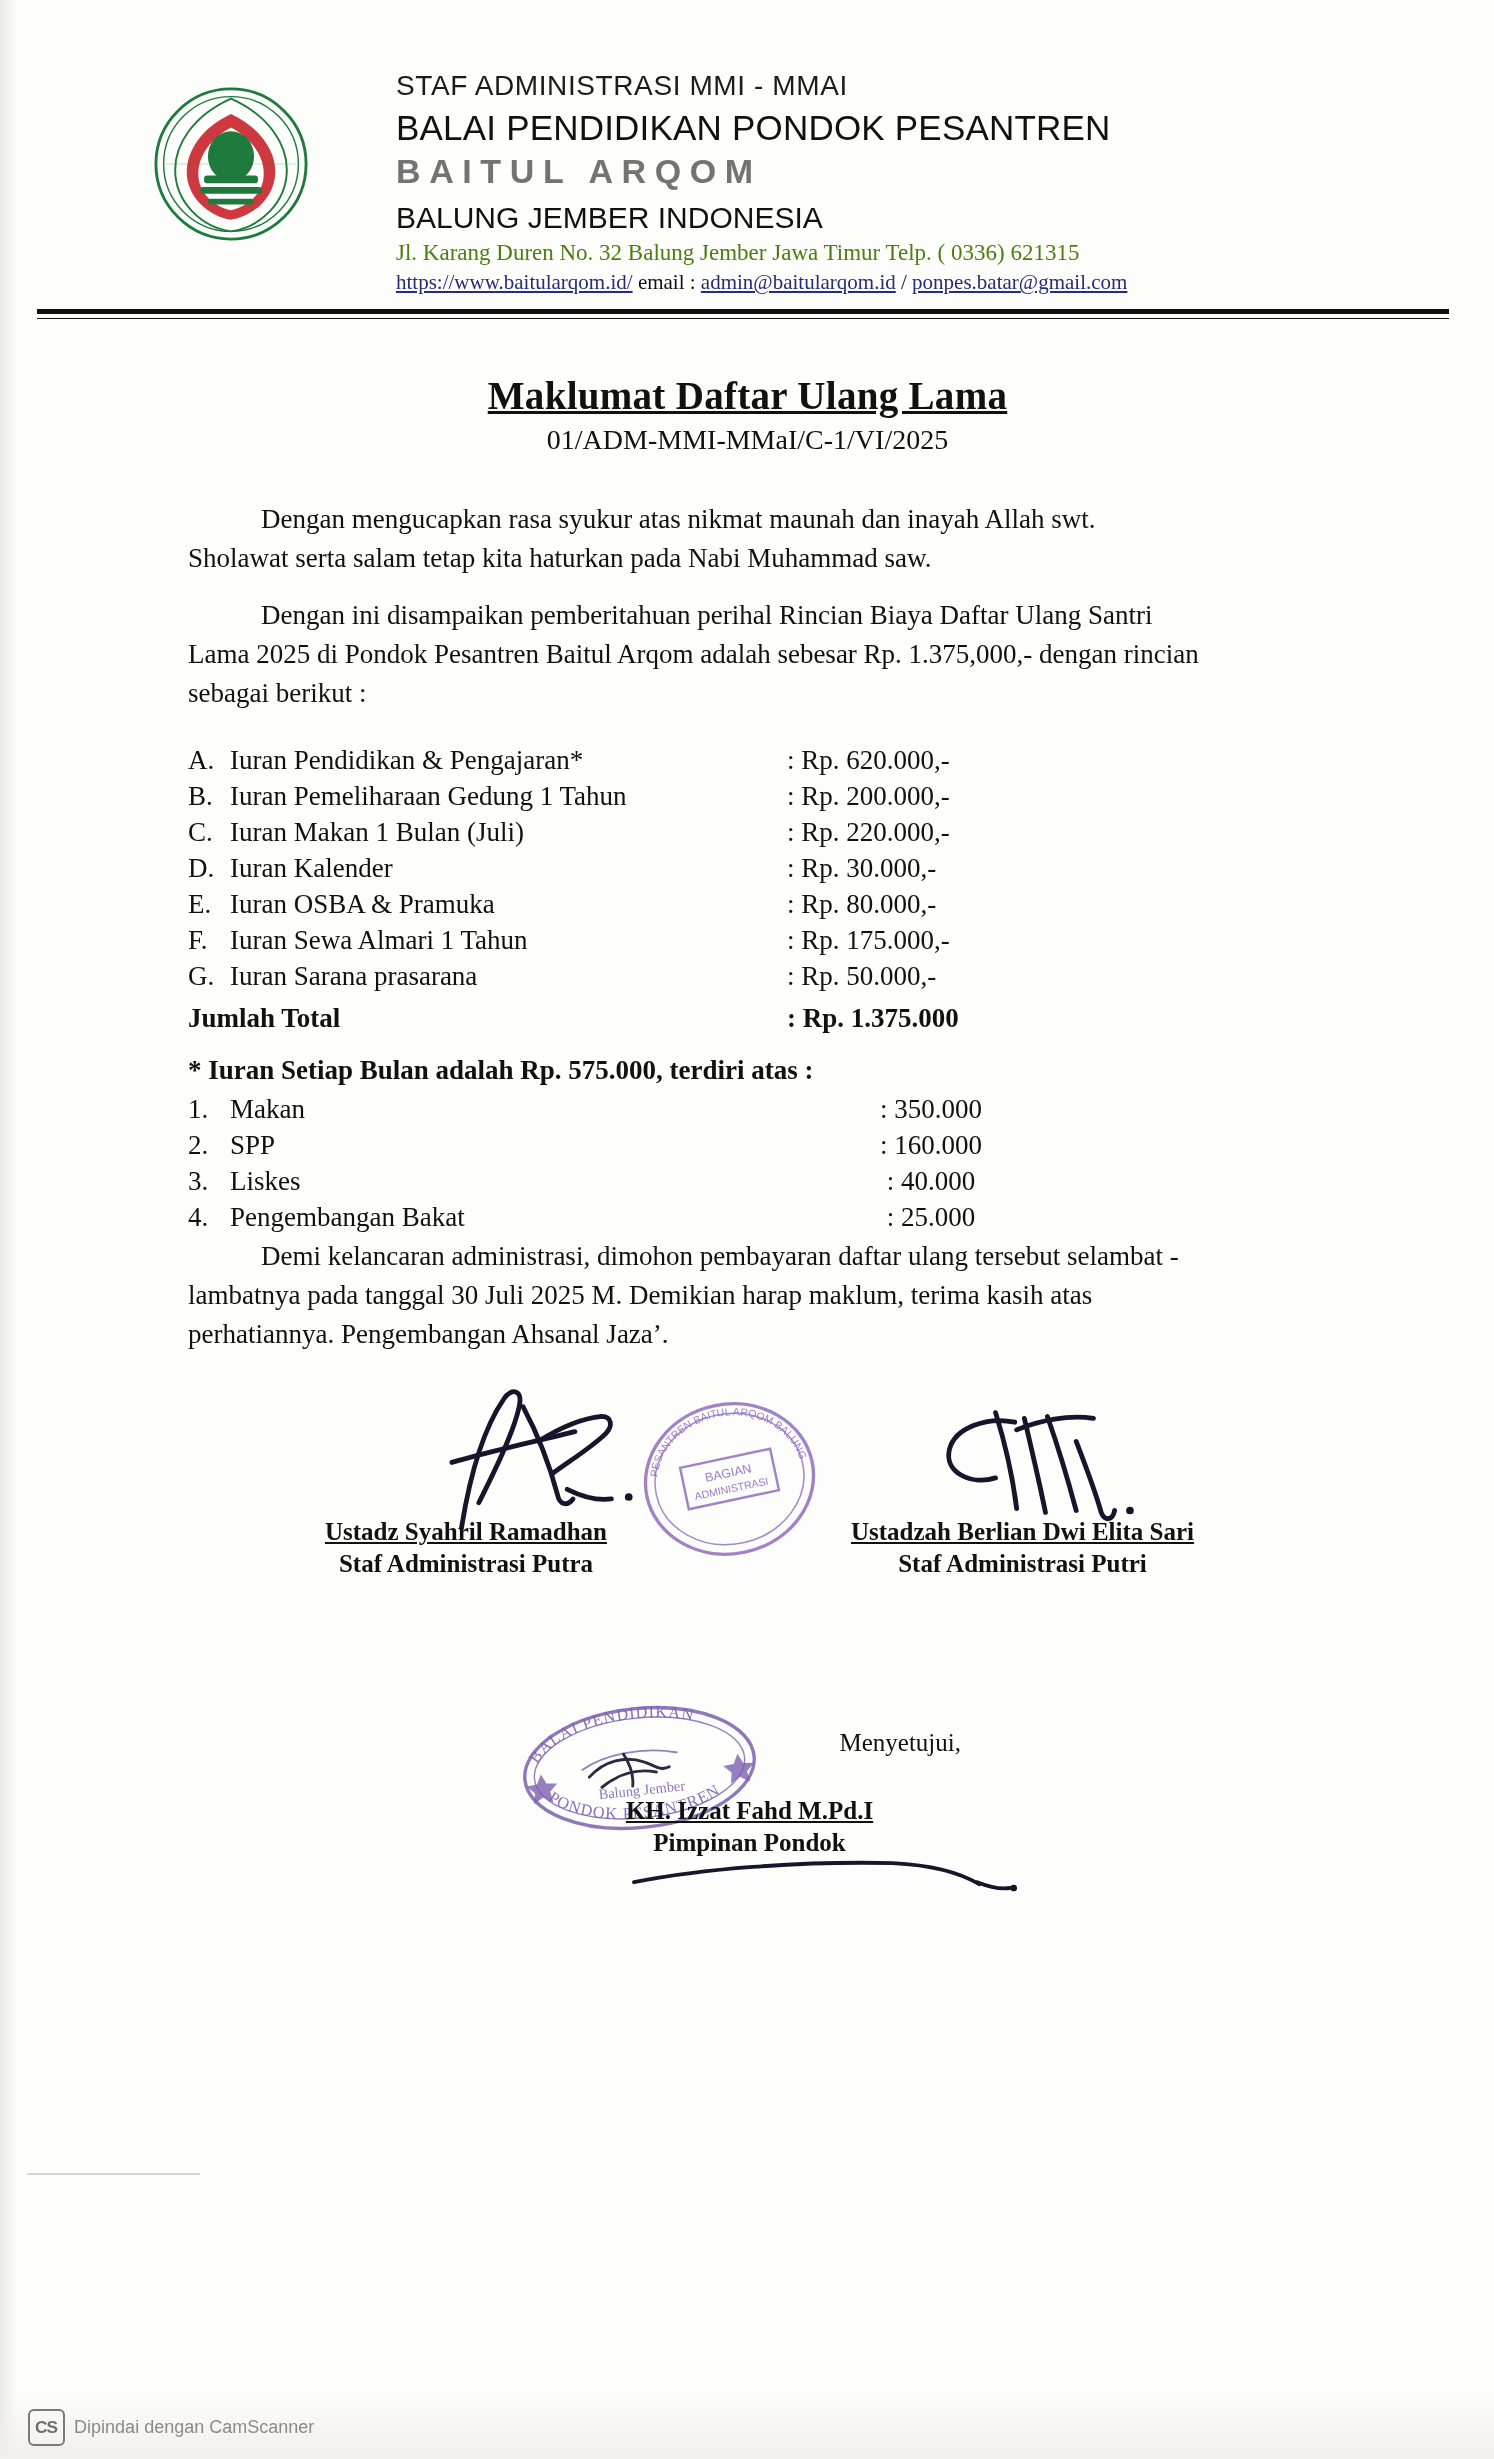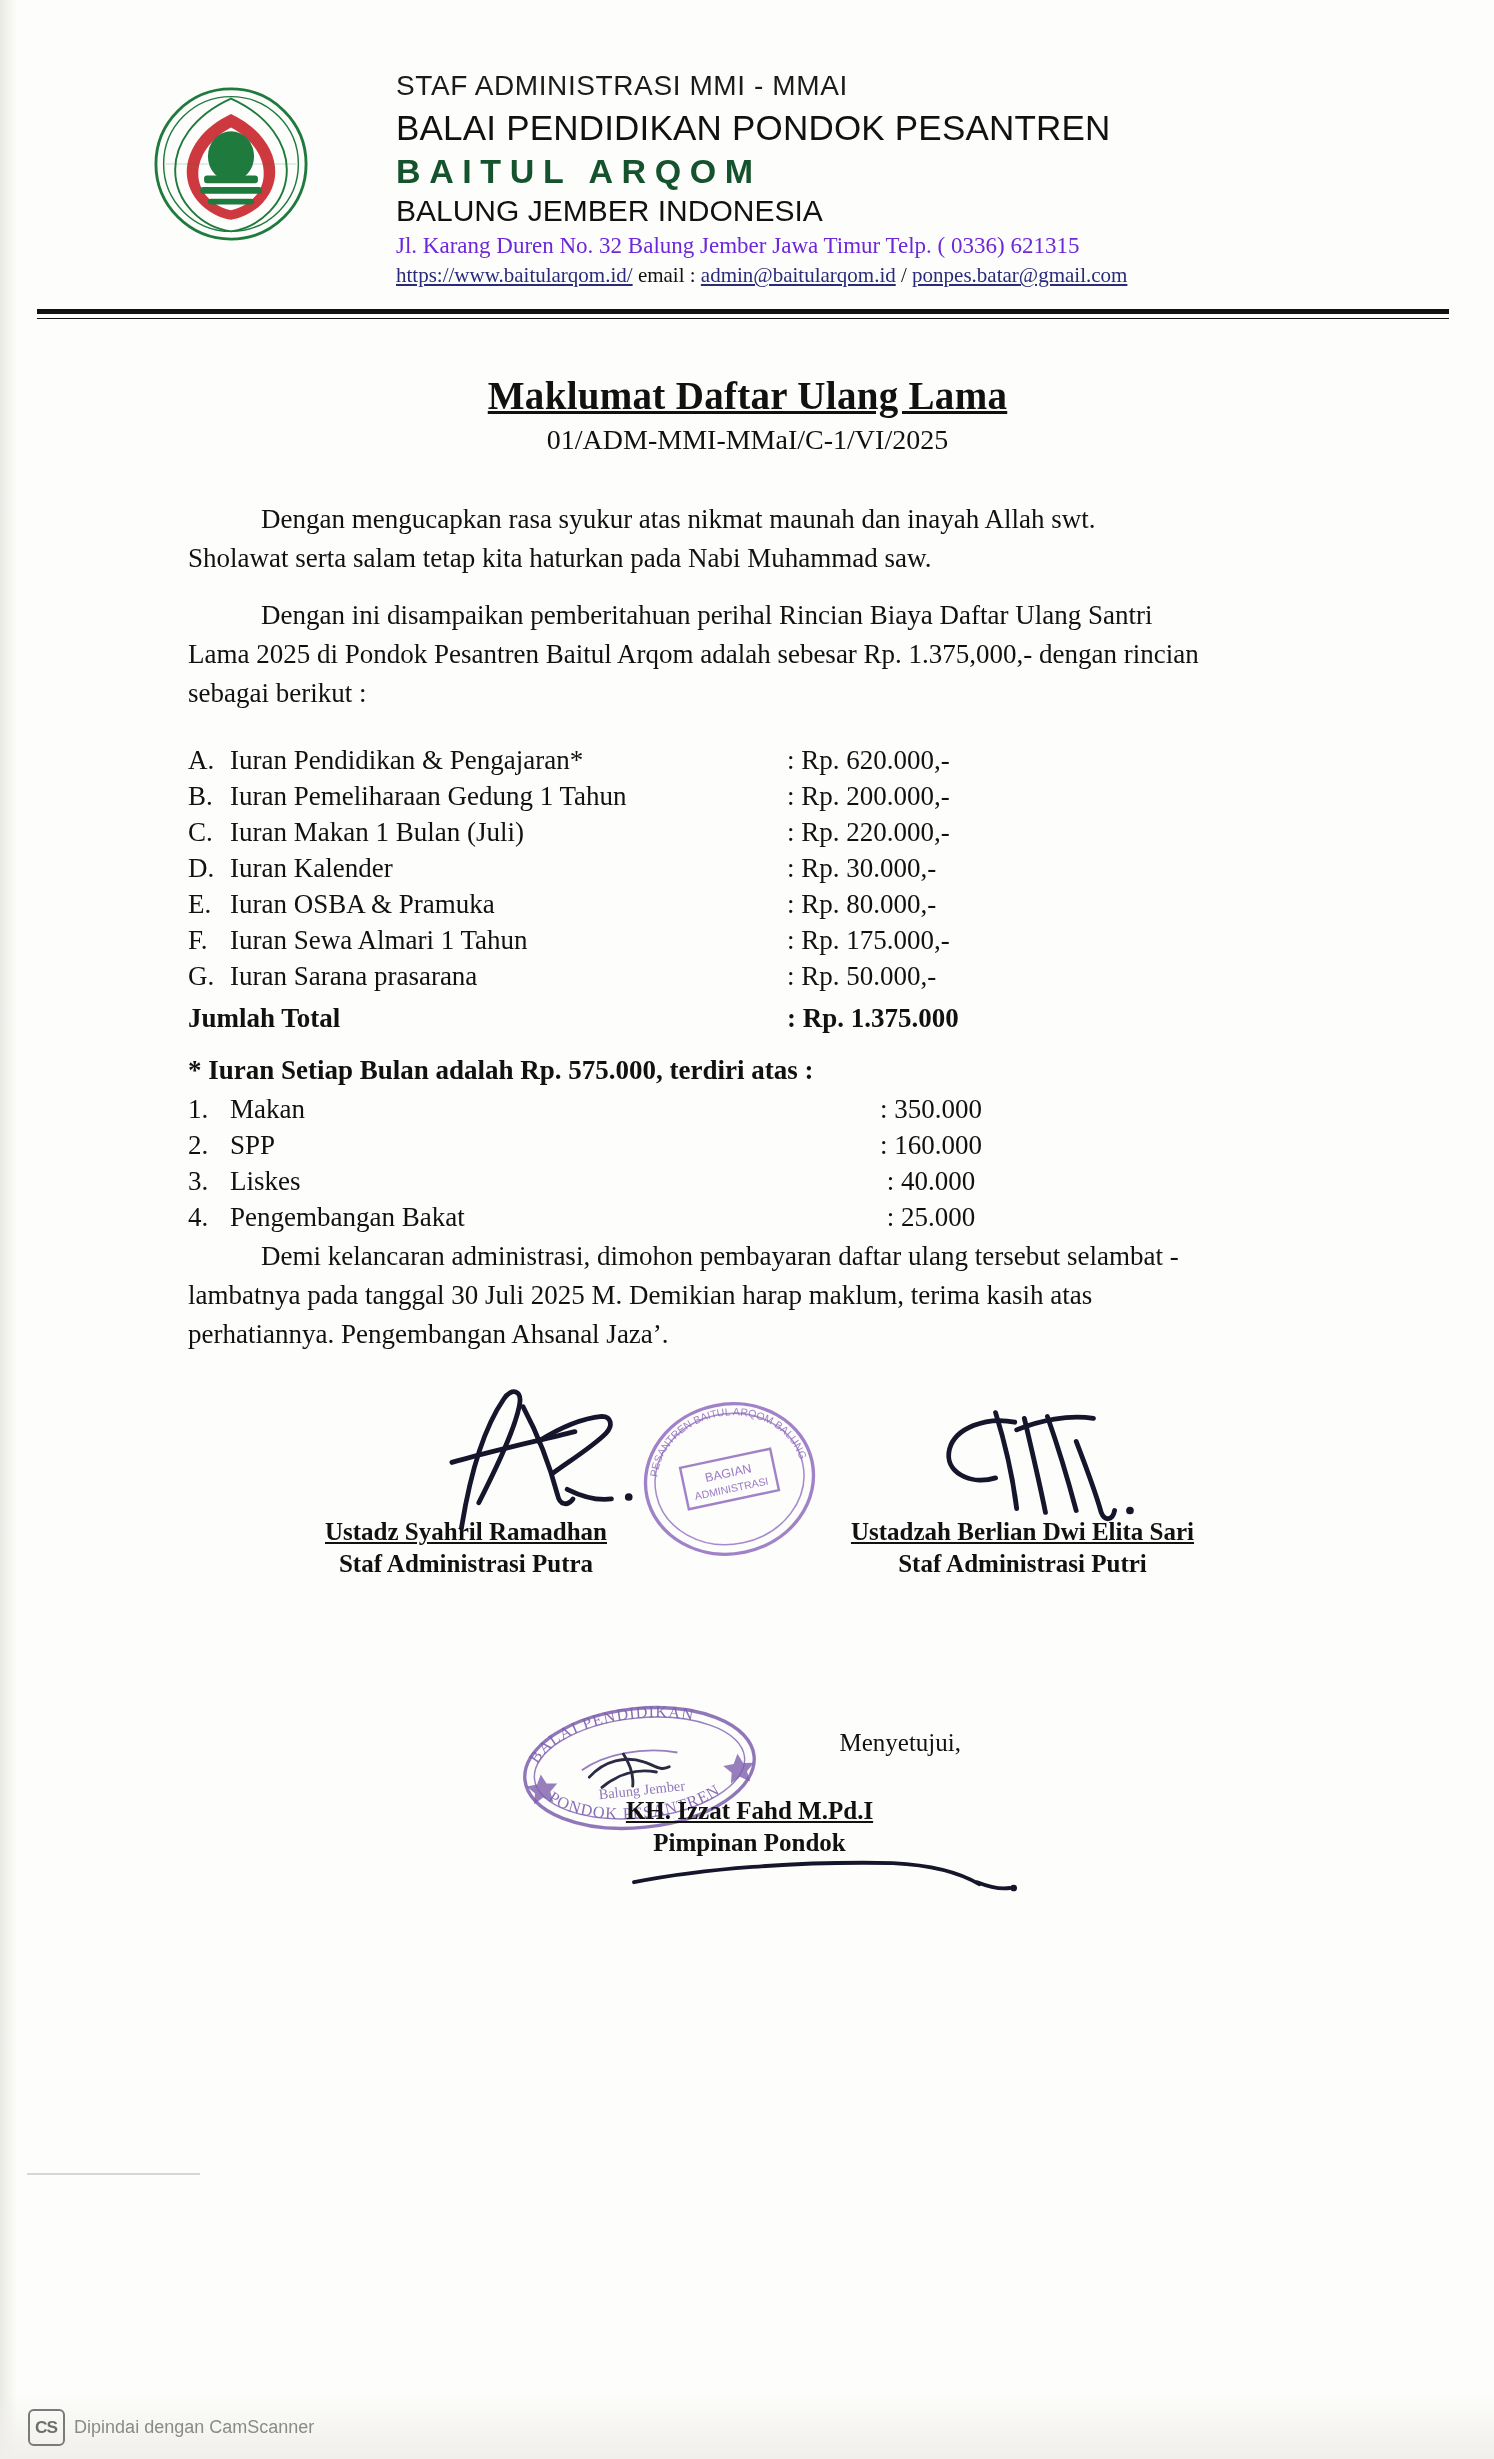--- a/index.html
+++ b/index.html
@@ -66,8 +66,8 @@
     font-size: 34px;
     font-weight: bold;
     letter-spacing: 8.6px;
-    color: #14532d;
-    margin-bottom: 3px;
+    color: #737373;
+    margin-bottom: 10px;
   }
   .lh-line4 {
     font-family: "Liberation Sans", sans-serif;

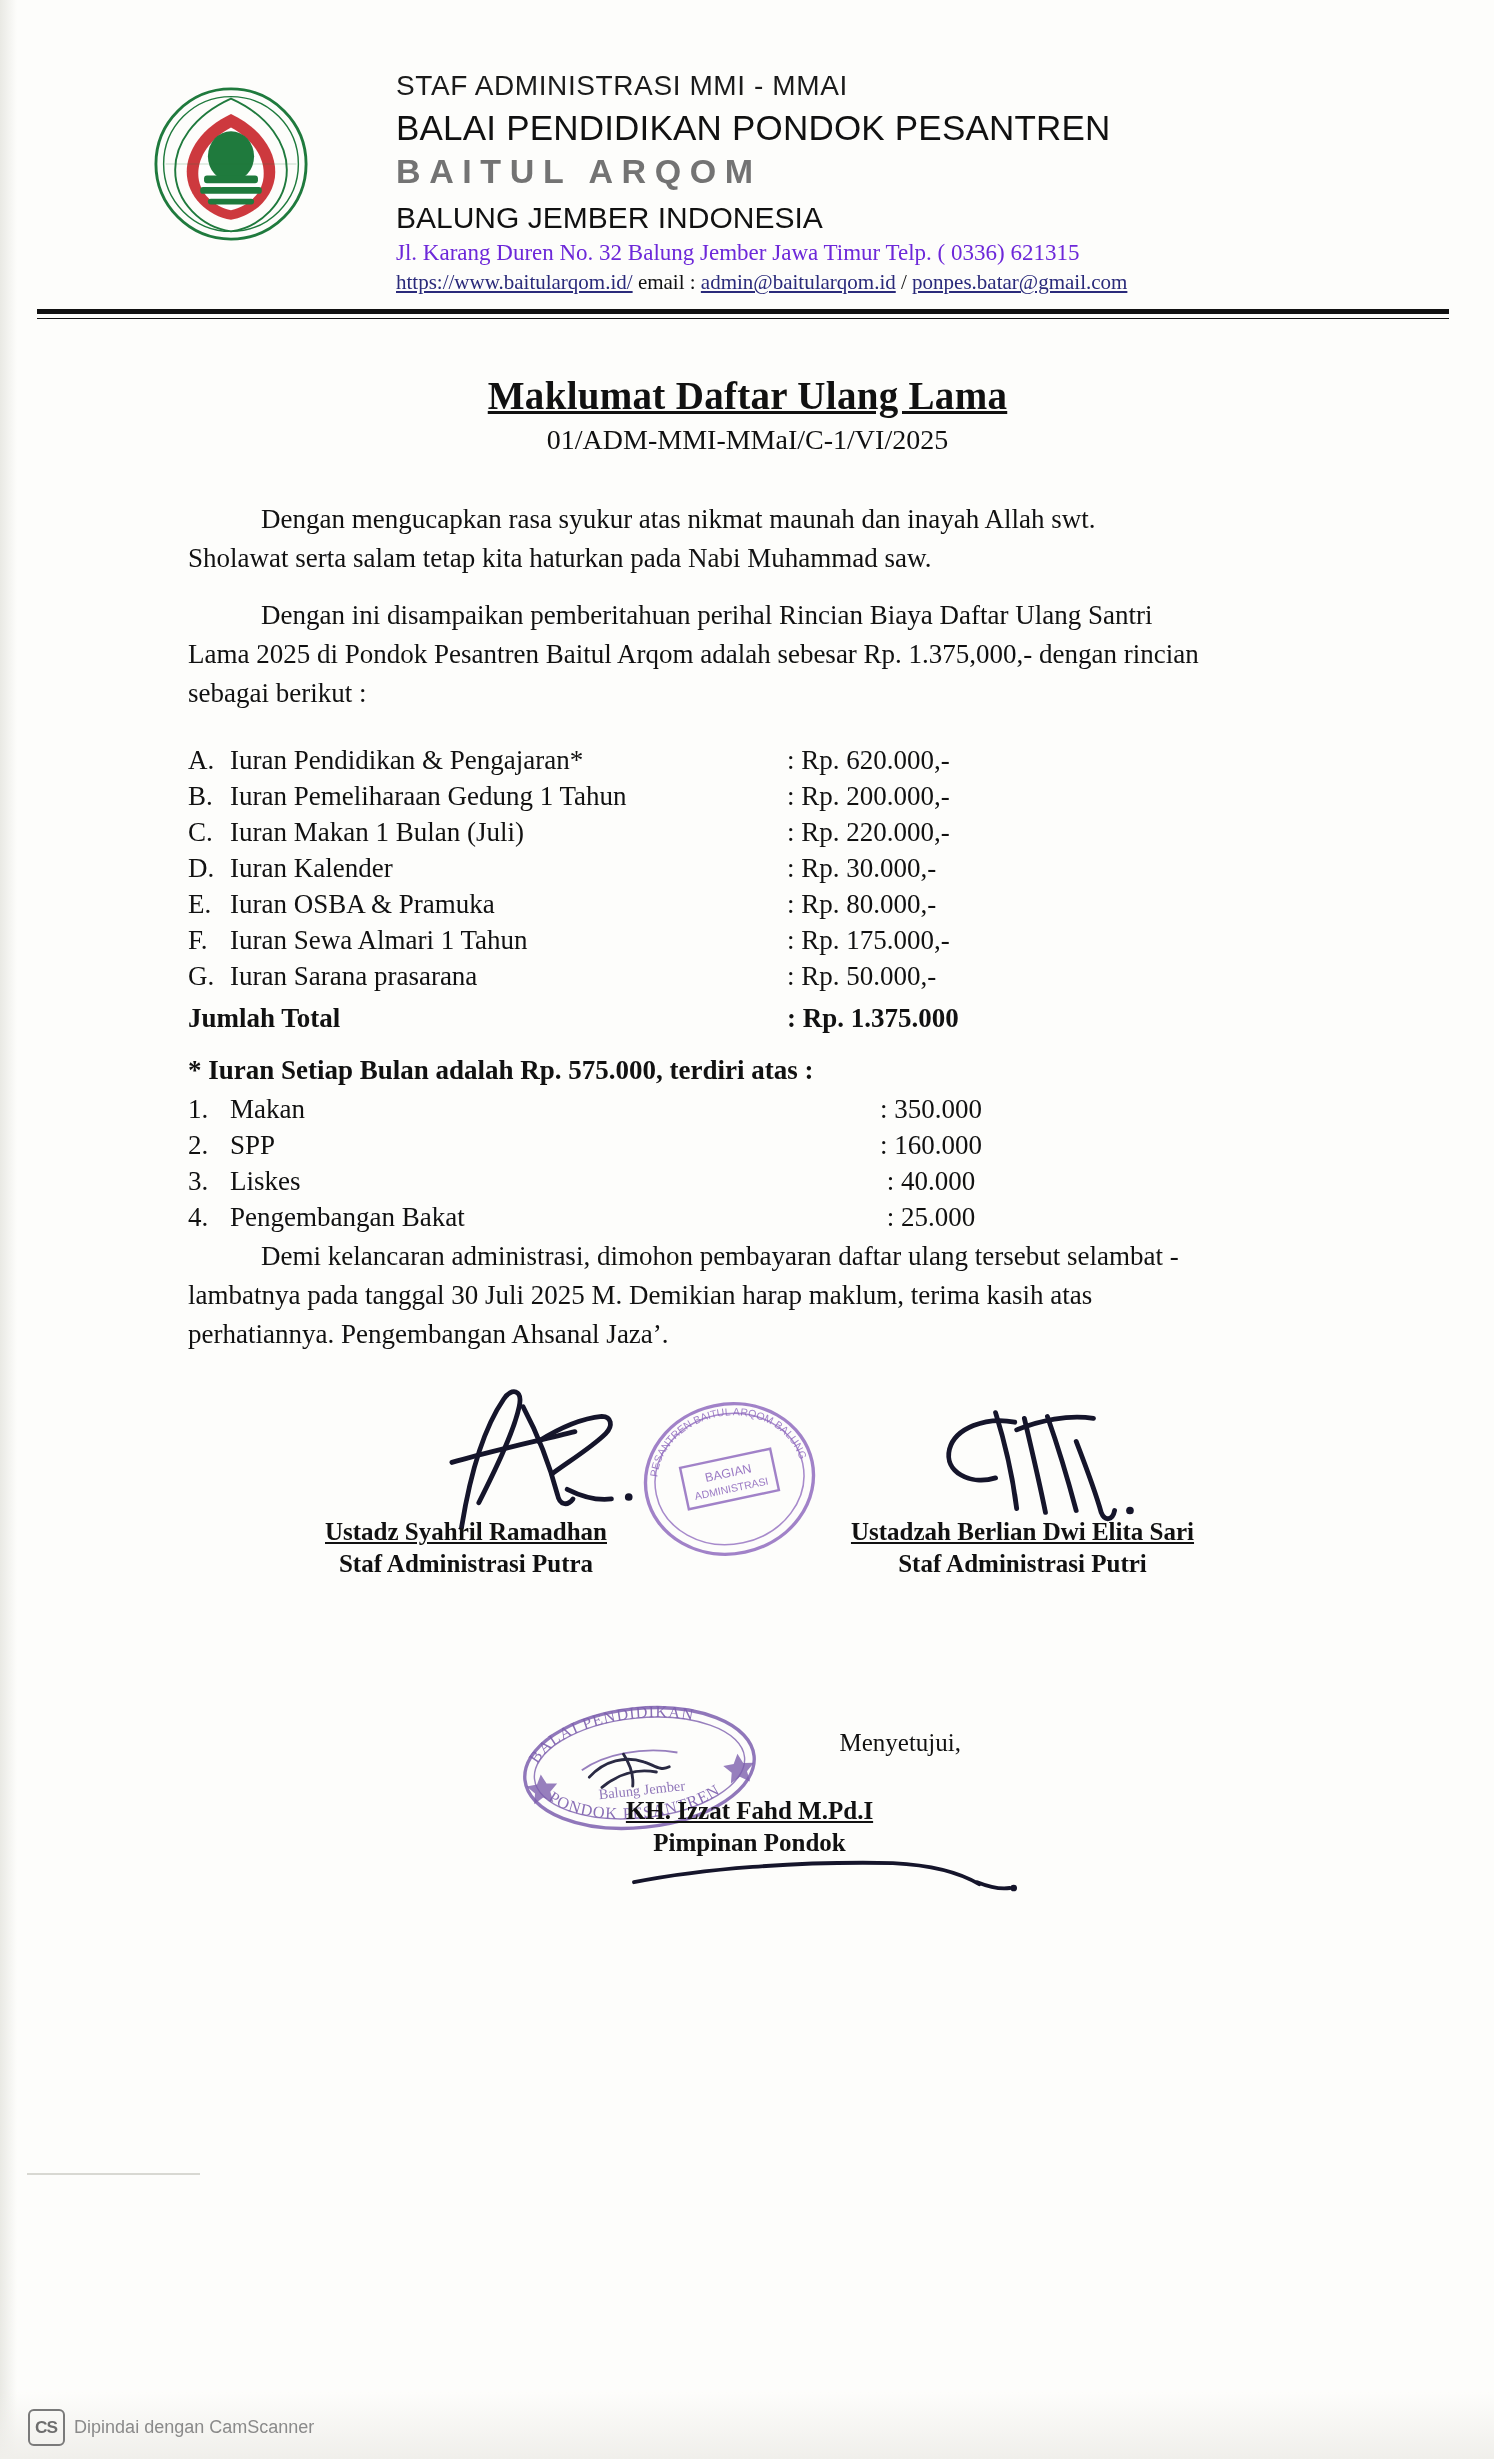--- a/index.html
+++ b/index.html
@@ -78,7 +78,7 @@
   .lh-line5 {
     font-family: "Liberation Serif", serif;
     font-size: 23px;
-    color: #6d28d9;
+    color: #4d7c0f;
     margin-bottom: 3.8px;
   }
   .lh-line6 {

